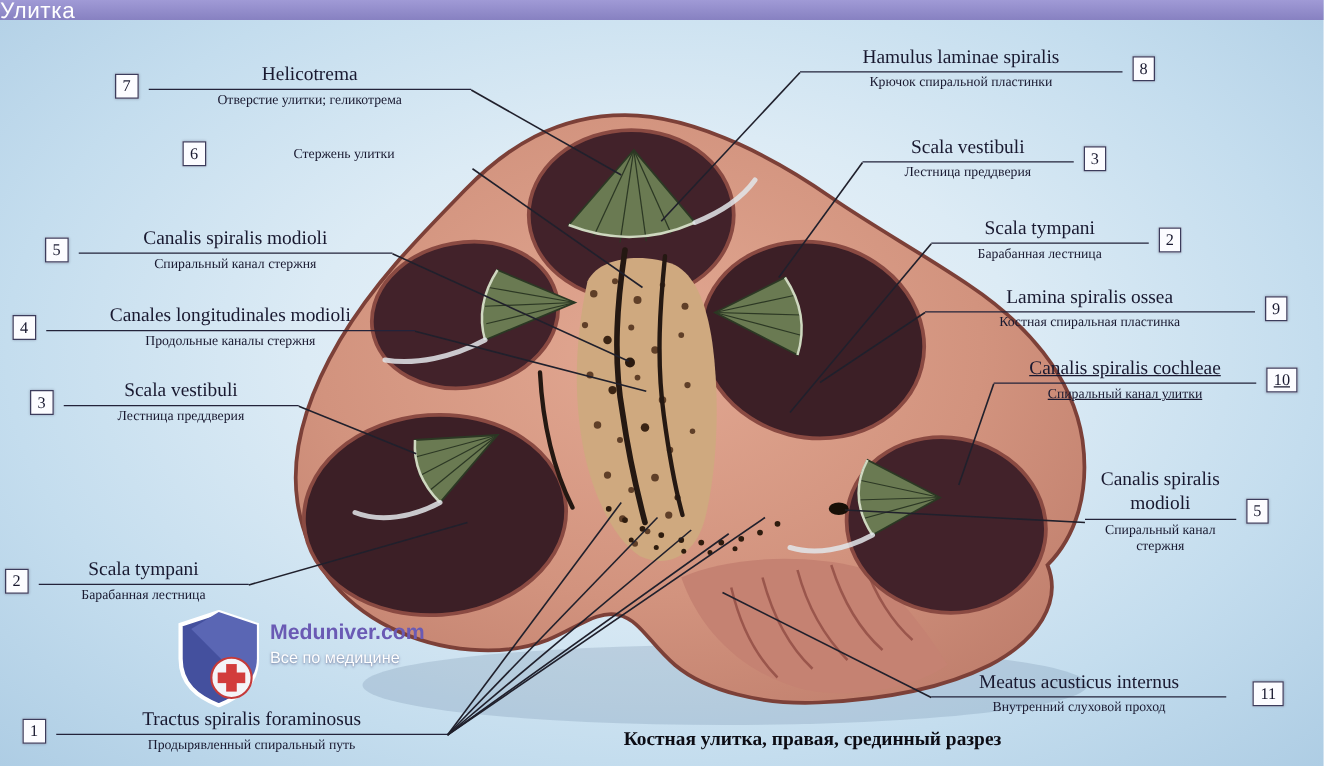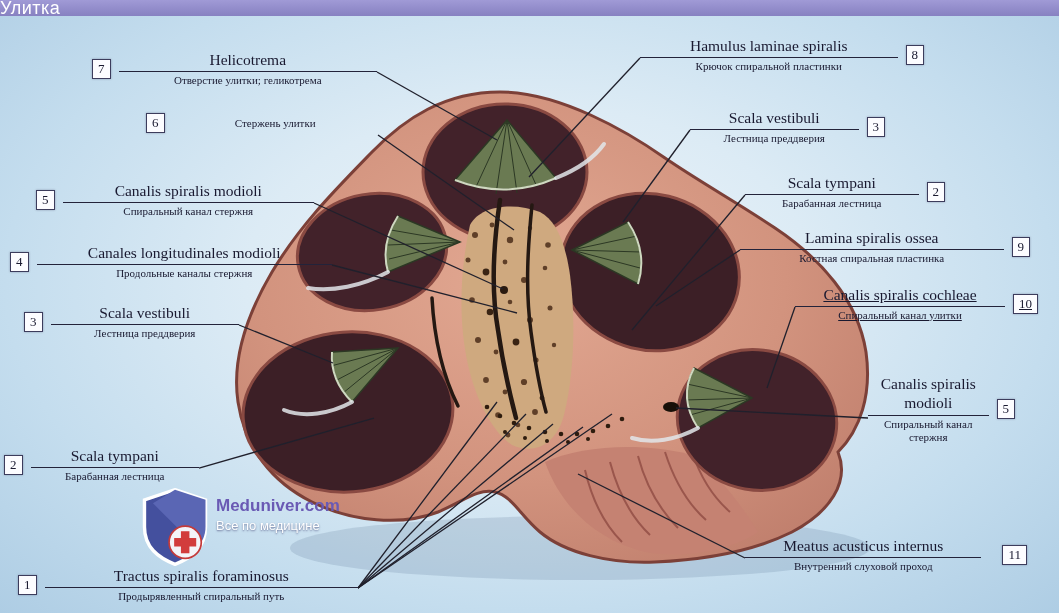--- a/index.html
+++ b/index.html
@@ -355,6 +355,7 @@
     </div>
   </div>
 
+  <div id="caption">Костная улитка, правая, срединный разрез</div>
 
 </div>
 

